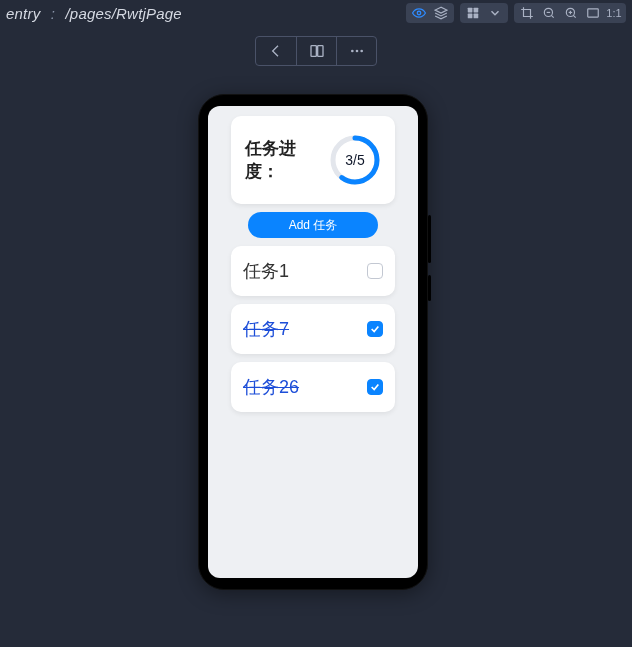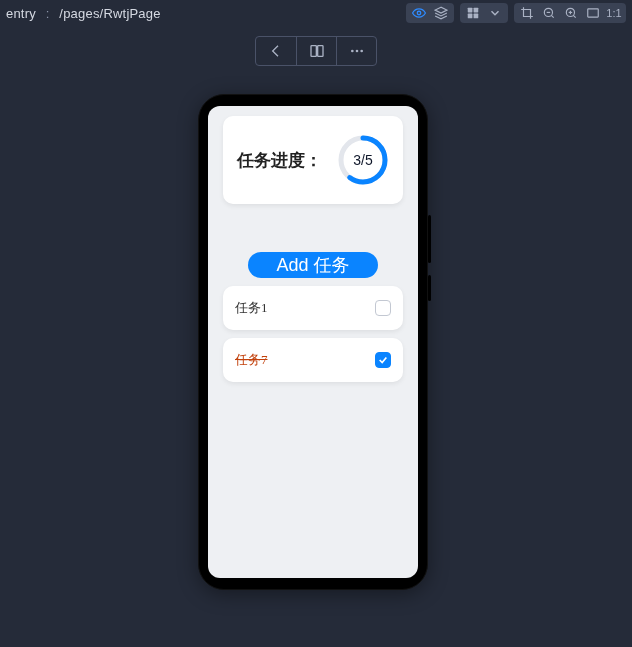--- a/index.html
+++ b/index.html
@@ -19,7 +19,7 @@
     padding: 0 6px;
     background: #252b39;
   }
-  .topbar .crumb { color: #d5d9e2; font-size: 13px; letter-spacing: .2px; }
+  .topbar .crumb { color: #d5d9e2; font-size: 15px; letter-spacing: .2px; font-style: italic; }
   .topbar .crumb .sep { color: #8a94a8; margin: 0 6px; }
   .topbar .spacer { flex: 1; }
 

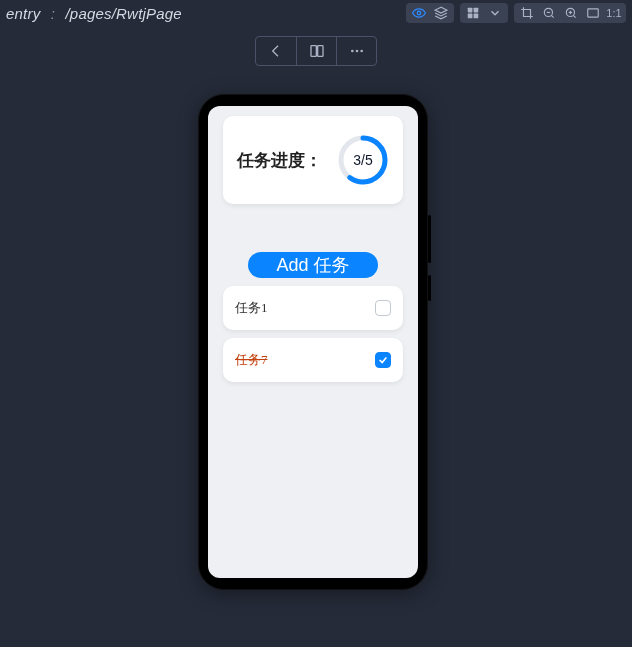--- a/index.html
+++ b/index.html
@@ -117,7 +117,7 @@
     overflow: hidden;
     display: flex;
     flex-direction: column;
-    padding: 10px 15px;
+    padding: 10px 23px;
     gap: 8px;
   }
 

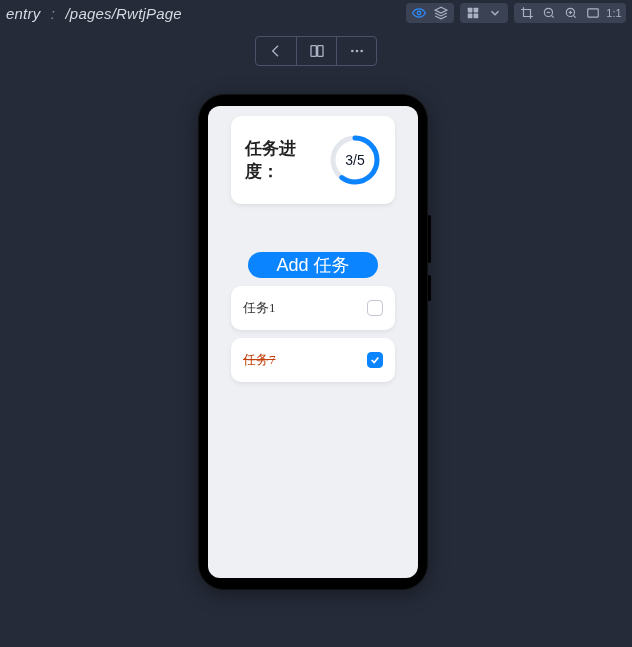--- a/index.html
+++ b/index.html
@@ -149,13 +149,12 @@
     align-self: center;
     background: #0a84ff;
     color: #fff;
-    font-size: 18px;
+    font-size: 12px;
     border: none;
     border-radius: 14px;
     height: 26px;
     width: 130px;
     cursor: pointer;
-    margin-top: 40px;
   }
 
   .task-card {

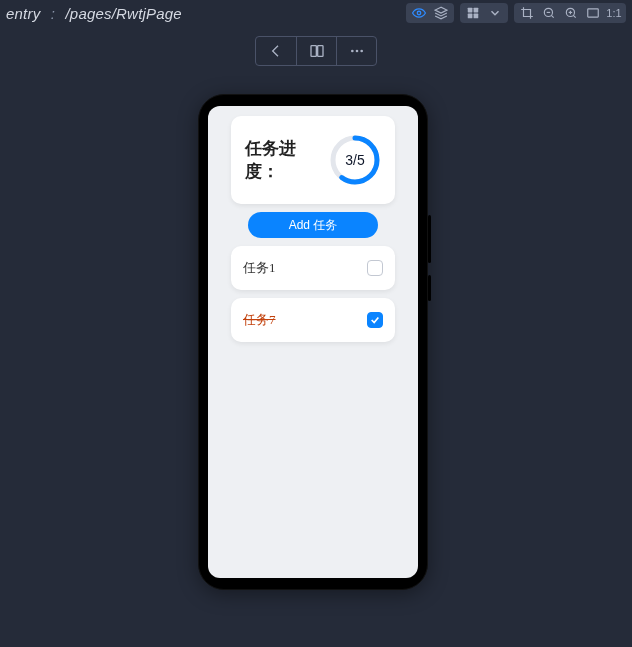--- a/index.html
+++ b/index.html
@@ -163,9 +163,8 @@
     align-items: center;
   }
   .task-name {
-    font-size: 13px;
+    font-size: 18px;
     color: #333;
-    font-family: Liberation Serif, serif;
   }
   .task-name.done {
     color: #c2410c;

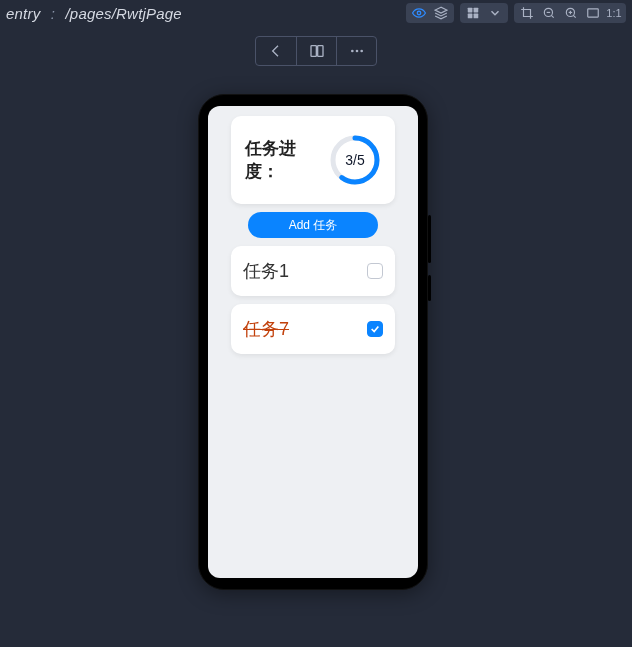--- a/index.html
+++ b/index.html
@@ -167,7 +167,7 @@
     color: #333;
   }
   .task-name.done {
-    color: #c2410c;
+    color: #1d4ed8;
     text-decoration: line-through;
   }
   .chk {

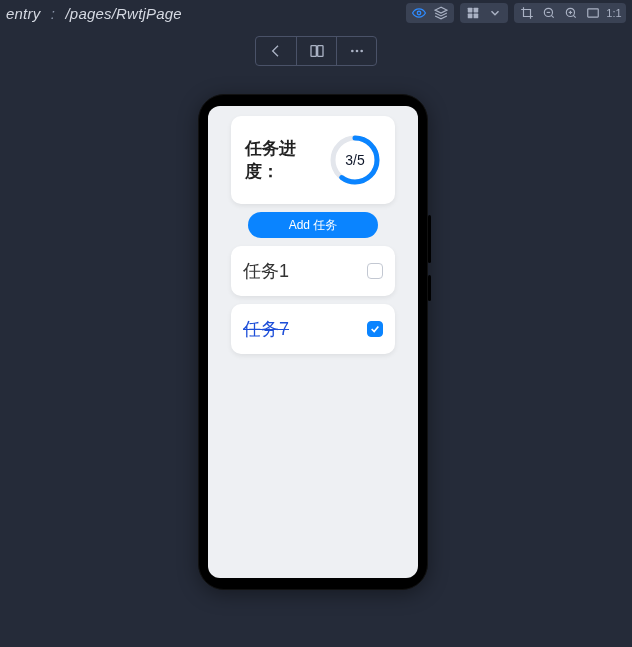--- a/index.html
+++ b/index.html
@@ -313,6 +313,14 @@
               </svg>
             </span>
           </div>
+          <div class="card task-card">
+            <span class="task-name done">任务26</span>
+            <span class="chk done">
+              <svg viewBox="0 0 24 24" fill="none" stroke="#fff" stroke-width="4">
+                <polyline points="4 12 10 18 20 6"></polyline>
+              </svg>
+            </span>
+          </div>
         </div>
 
     </div>

